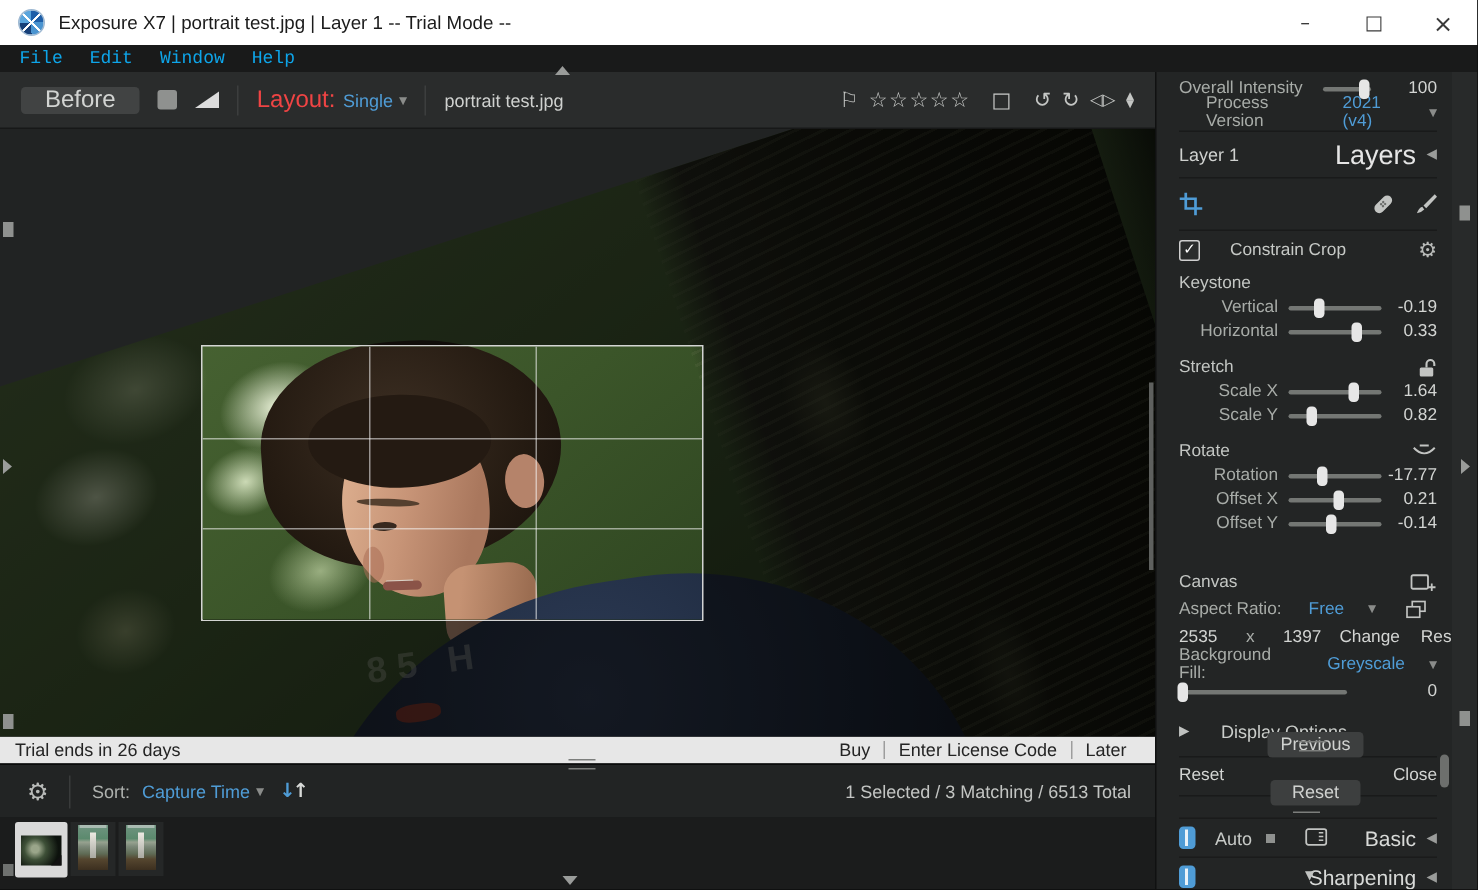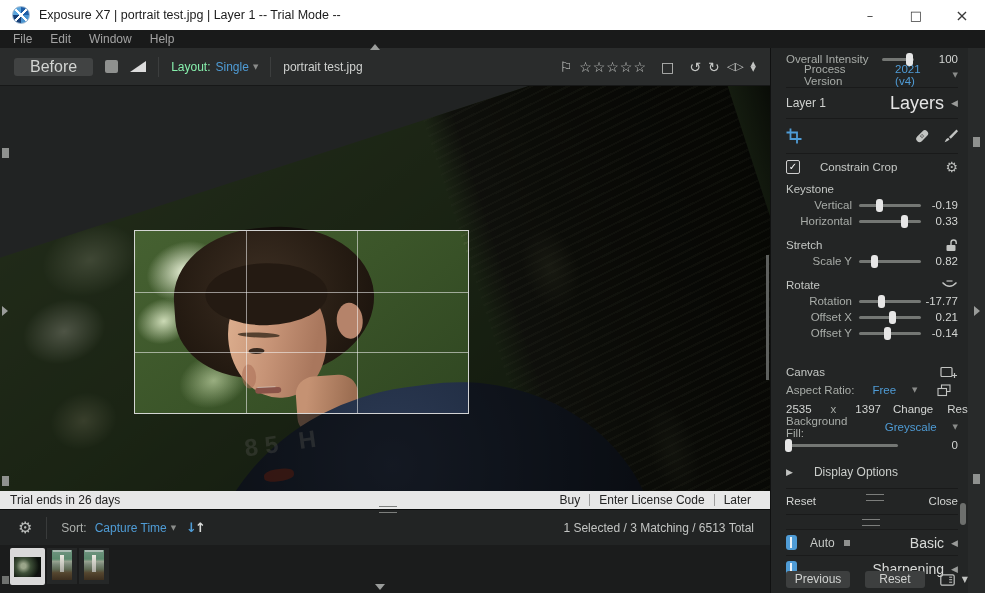--- a/index.html
+++ b/index.html
@@ -24,7 +24,7 @@
   
   .menubar{position:absolute;left:0;top:30px;right:0;height:18px;background:#191a1a;
            display:flex;align-items:center;padding-left:4px;}
-  .menu-item{color:#a3a3a3;font-size:12px;padding:0 9px;}
+  .menu-item{color:#0ea5e9;font-size:12px;padding:0 9px;font-family:Liberation Mono, monospace;}
 
   
   .main{position:absolute;left:0;top:48px;right:0;bottom:0;display:flex;}

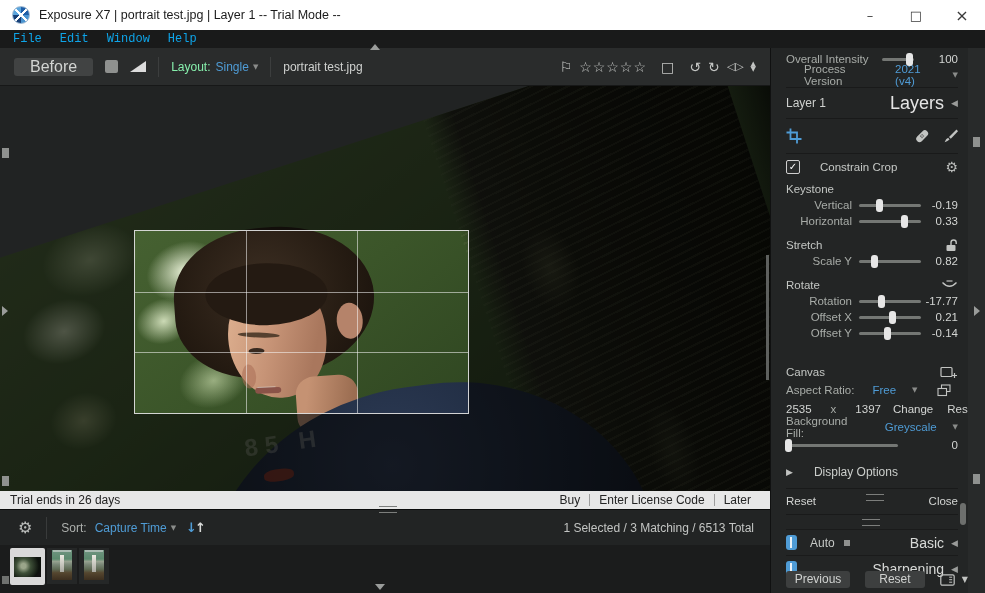--- a/index.html
+++ b/index.html
@@ -39,7 +39,7 @@
   .ic-splitsq{width:13px;height:13px;background:#8f918f;border-radius:2px;margin-left:12px;}
   .ic-splittri{width:0;height:0;border-left:16px solid transparent;border-bottom:11px solid #dcdcdc;margin-left:12px;}
   .tb-div{width:1px;height:20px;background:#3c3e3e;margin:0 12px;}
-  .tb-label{color:#86efac;font-size:12px;}
+  .tb-label{color:#ef4444;font-size:16px;}
   .tb-blue{color:#4f9cd6;font-size:12px;margin-left:5px;}
   .tb-chev{color:#8a8c8a;font-size:7px;margin-left:4px;}
   .tb-file{color:#cfd1cf;font-size:12px;}

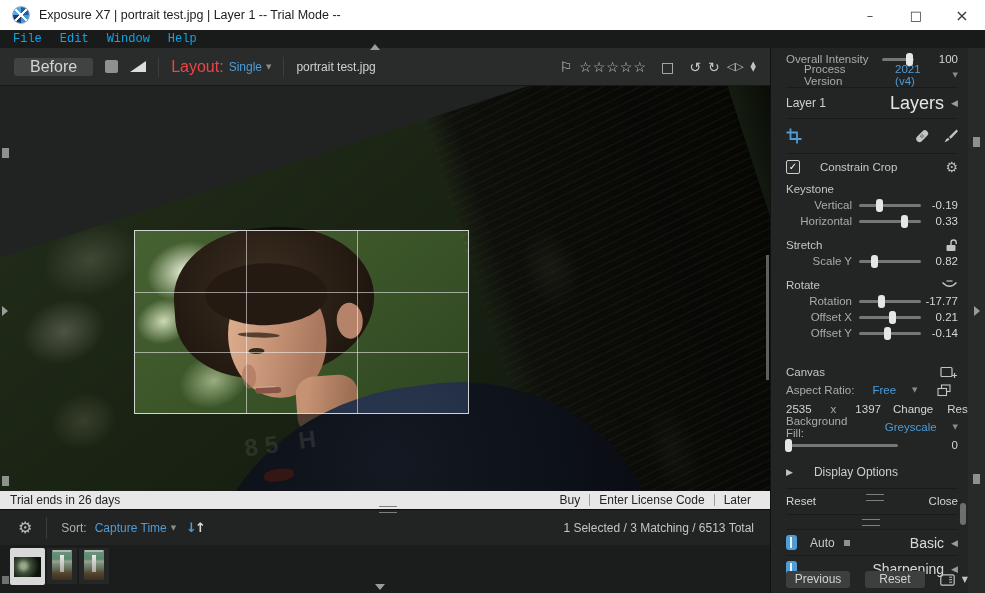--- a/index.html
+++ b/index.html
@@ -415,6 +415,13 @@
           </svg>
         </div>
         <div class="srow">
+          <span class="slabel">Scale X</span>
+          <span class="strack">
+              <span class="sthumb" style="left: 70%;"></span>
+            </span>
+          <span class="sval">1.64</span>
+        </div>
+        <div class="srow">
           <span class="slabel">Scale Y</span>
           <span class="strack">
               <span class="sthumb" style="left: 24%;"></span>

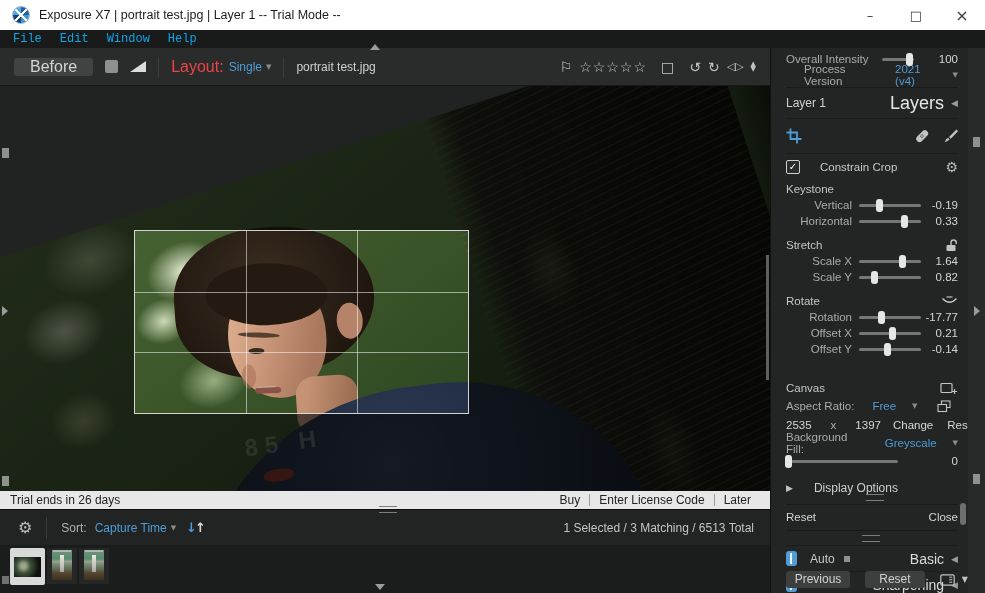--- a/index.html
+++ b/index.html
@@ -171,7 +171,7 @@
   .auto-label{margin-left:13px;color:#c6c9c6;font-size:12px;}
   .auto-sq{width:6px;height:6px;background:#8f918f;margin-left:9px;}
   .group-title{margin-left:auto;font-size:14px;color:#d8dad8;}
-  .pbtns{position:absolute;left:0;right:-10px;bottom:5px;display:flex;align-items:center;gap:15px;}
+  .pbtns{position:absolute;left:0;right:-10px;bottom:5px;display:flex;align-items:center;gap:15px;flex-direction:column;}
   .pbtn{background:#3d3f3f;border-radius:3px;color:#d0d2d0;font-size:12px;height:17px;line-height:17px;
         text-align:center;}
   .pbtn.prev{width:64px;}

